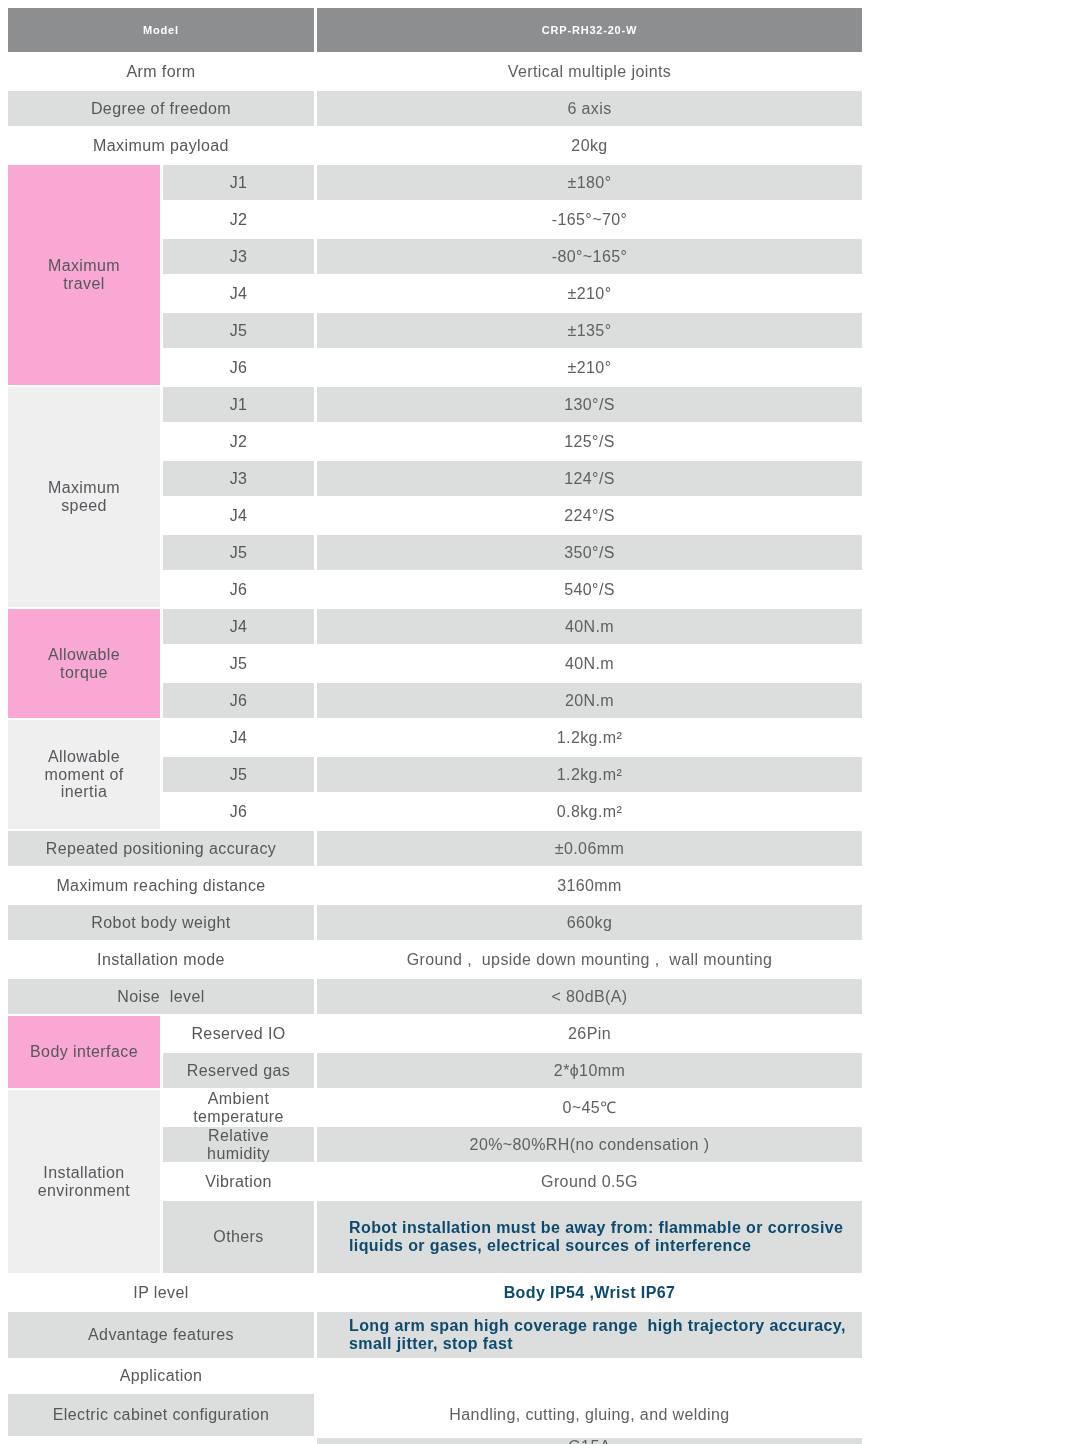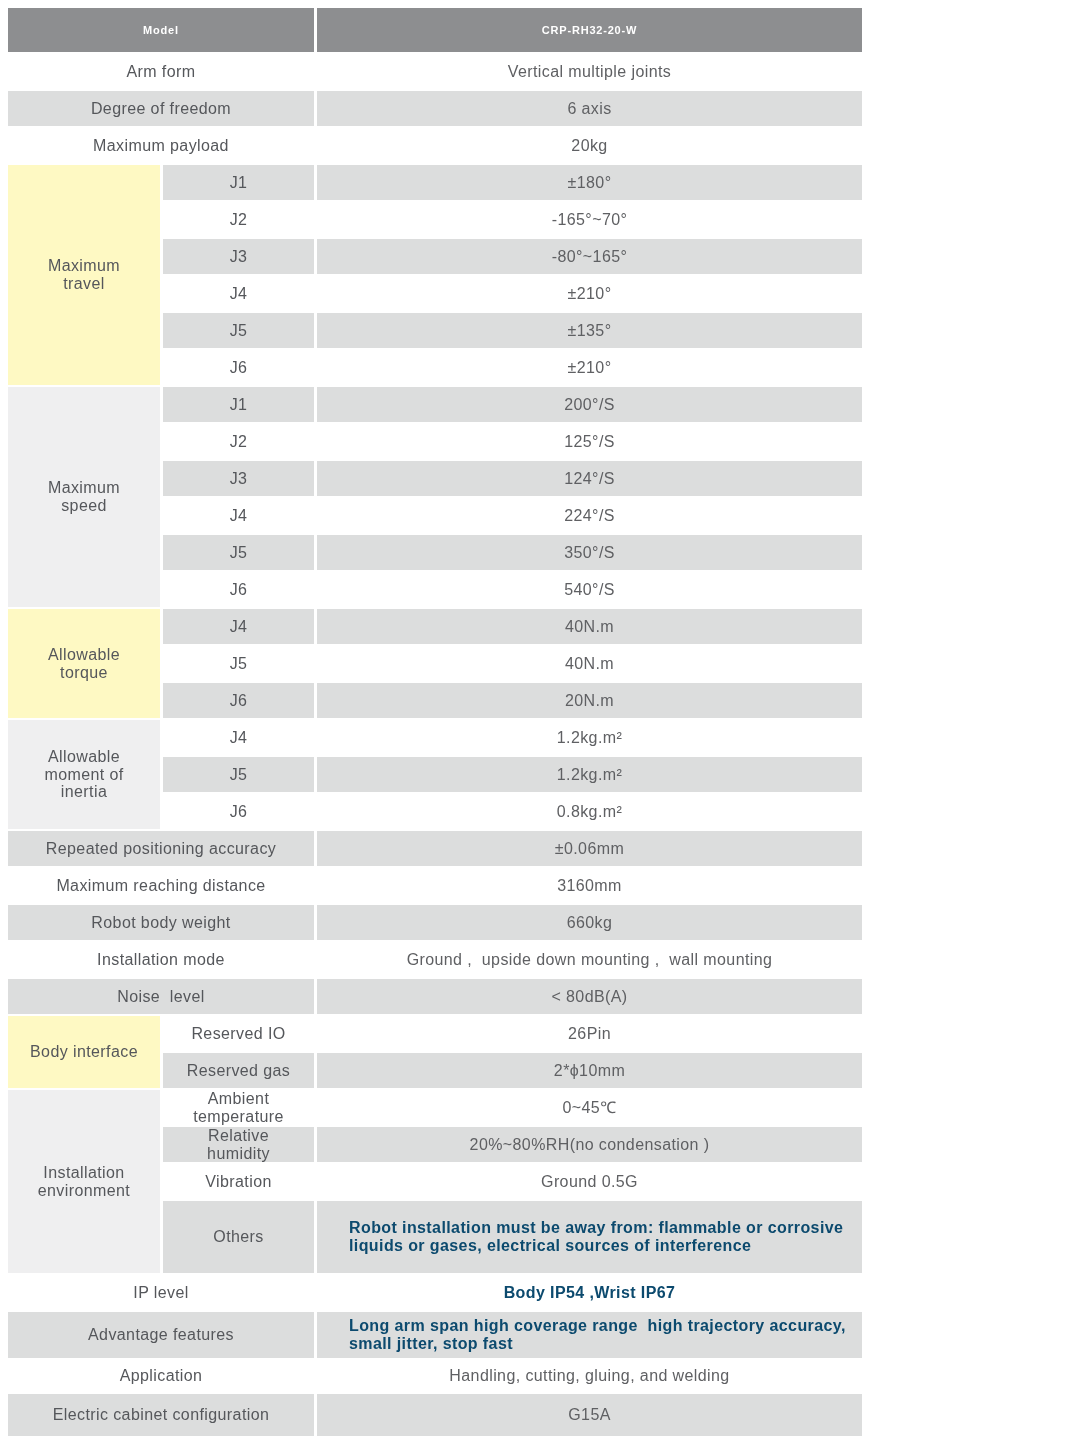--- a/index.html
+++ b/index.html
@@ -32,7 +32,7 @@
   .c3{grid-column:3;}
   .gray{background:#dcdddd;}
   .hdr{background:#8d8e90;color:#ffffff;font-weight:700;font-size:11px;letter-spacing:0.8px;}
-  .gdark{background:#fef9c3;text-align:center;}
+  .gdark{background:#f9a8d4;text-align:center;}
   .glight{background:#efeff0;}
   .lbl{font-weight:400;color:#55575b;}
   .narrow{max-width:112px;}

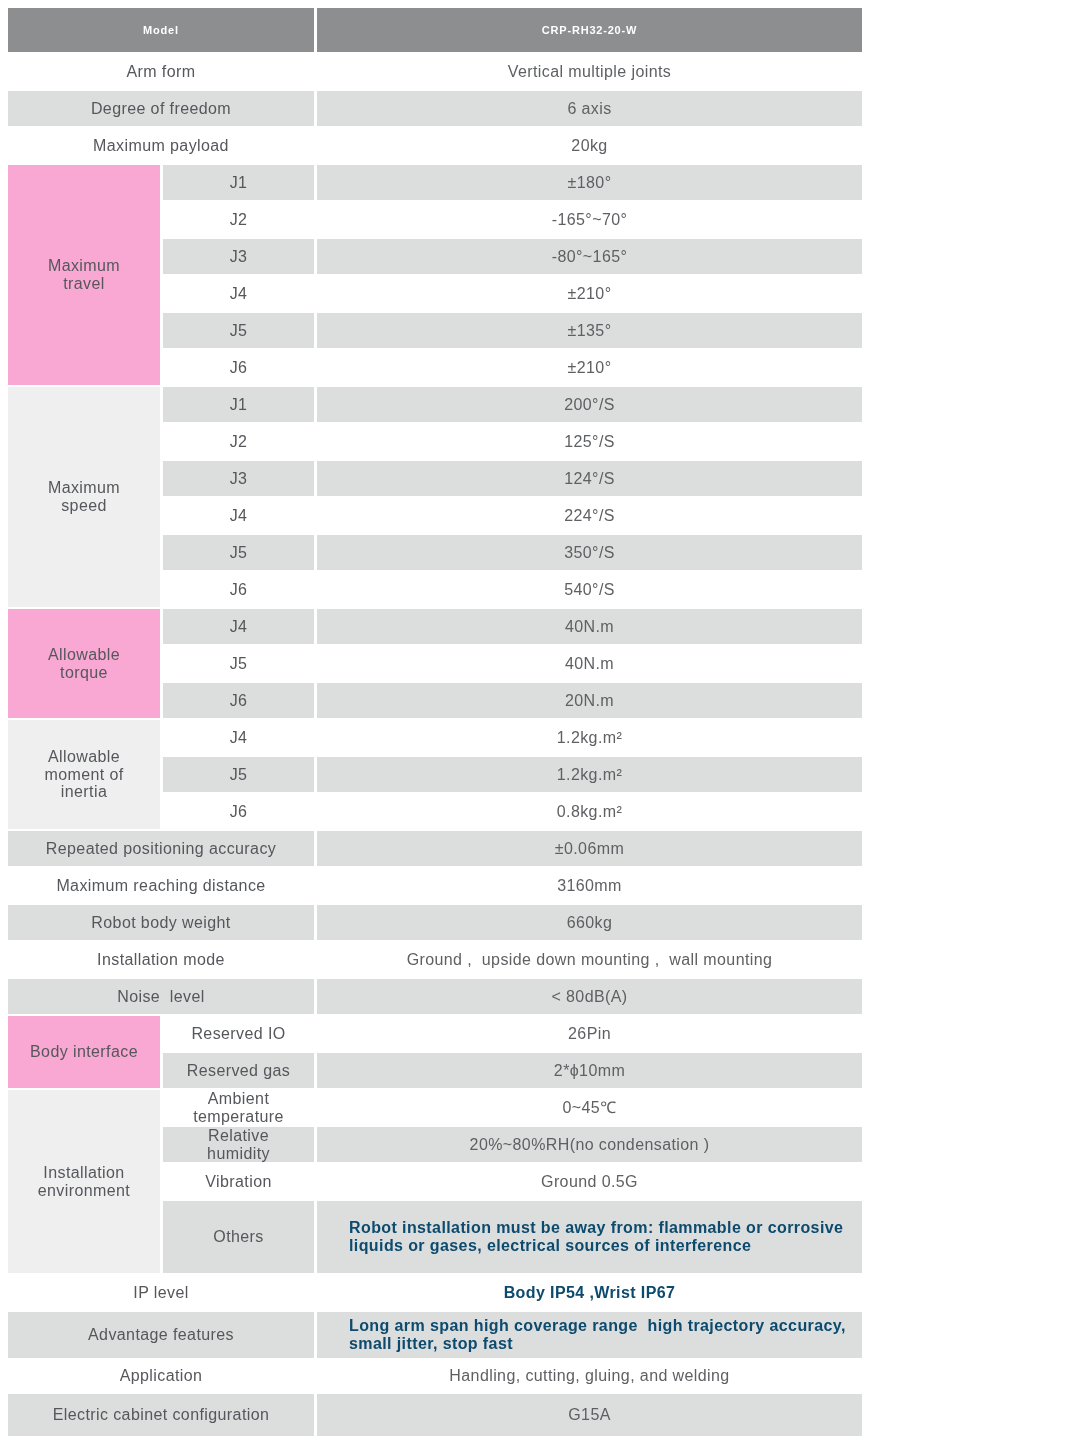--- a/index.html
+++ b/index.html
@@ -76,7 +76,7 @@
 
   <div class="cell lbl glight c1 span6"><span class="narrow">Maximum speed</span></div>
   <div class="cell lbl gray c2">J1</div>
-  <div class="cell gray c3">200°/S</div>
+  <div class="cell gray c3">130°/S</div>
   <div class="cell lbl c2">J2</div>
   <div class="cell c3">125°/S</div>
   <div class="cell lbl gray c2">J3</div>

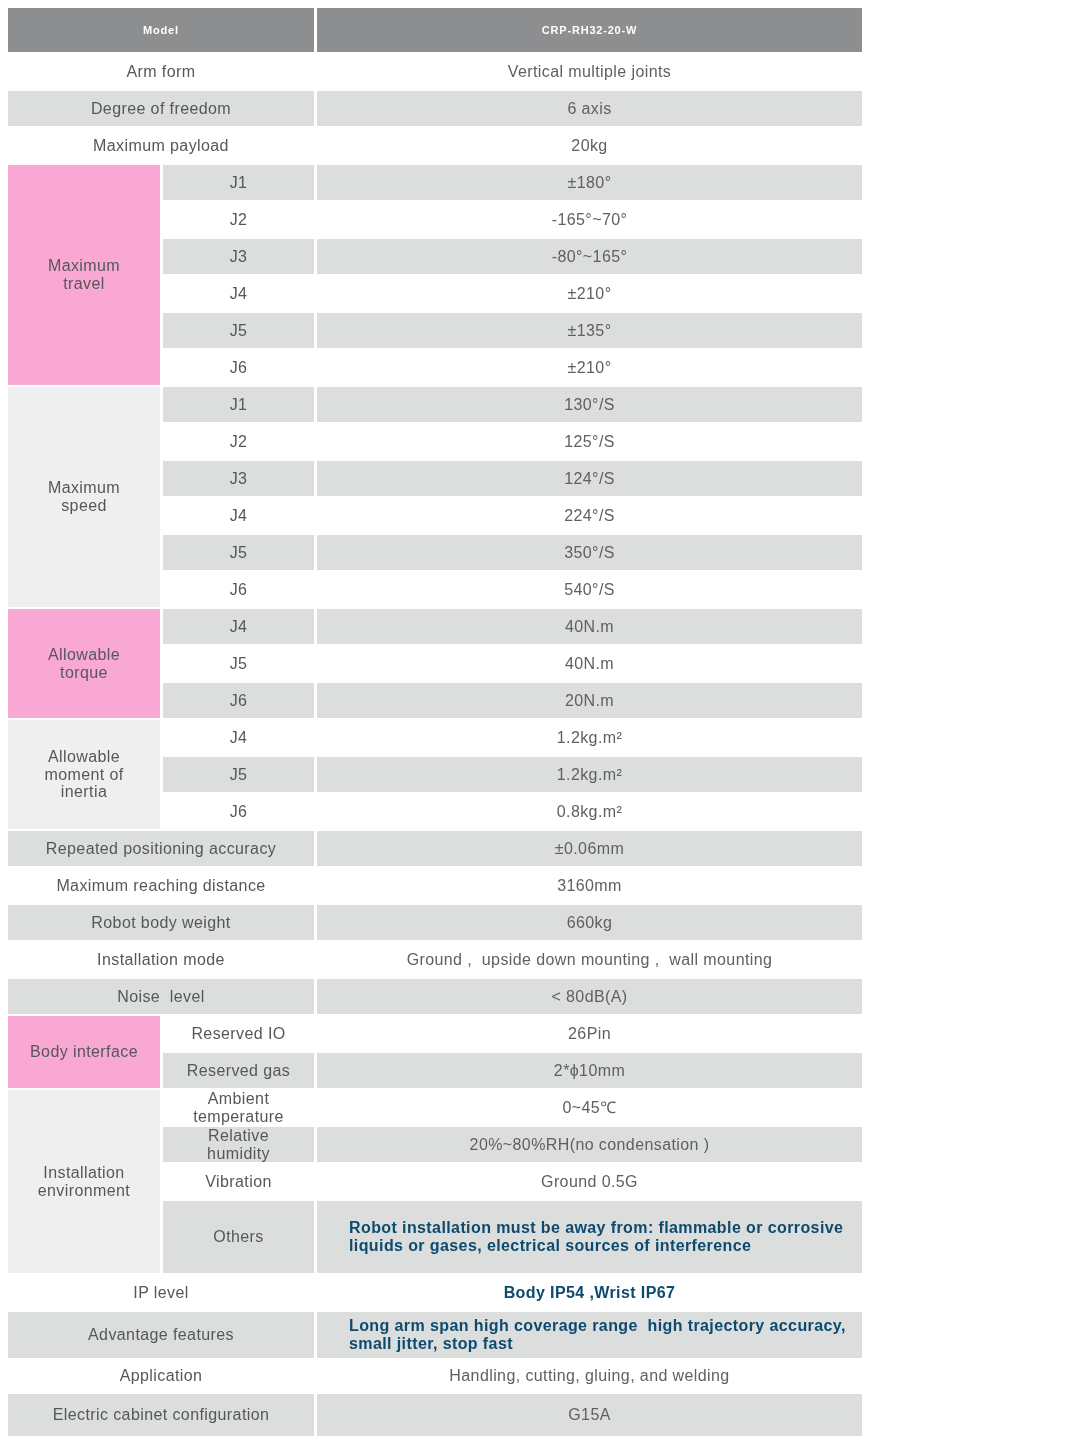--- a/index.html
+++ b/index.html
@@ -142,9 +142,9 @@
   <div class="cell gray bold left c3">Long arm span high coverage range  high trajectory accuracy, small jitter, stop fast</div>
 
   <div class="cell lbl c1-2">Application</div>
+  <div class="cell lbl gray c1-2">Electric cabinet configuration</div>
+
   <div class="cell c3">Handling, cutting, gluing, and welding</div>
-
-  <div class="cell lbl gray c1-2">Electric cabinet configuration</div>
   <div class="cell gray c3">G15A</div>
 
 </div>

